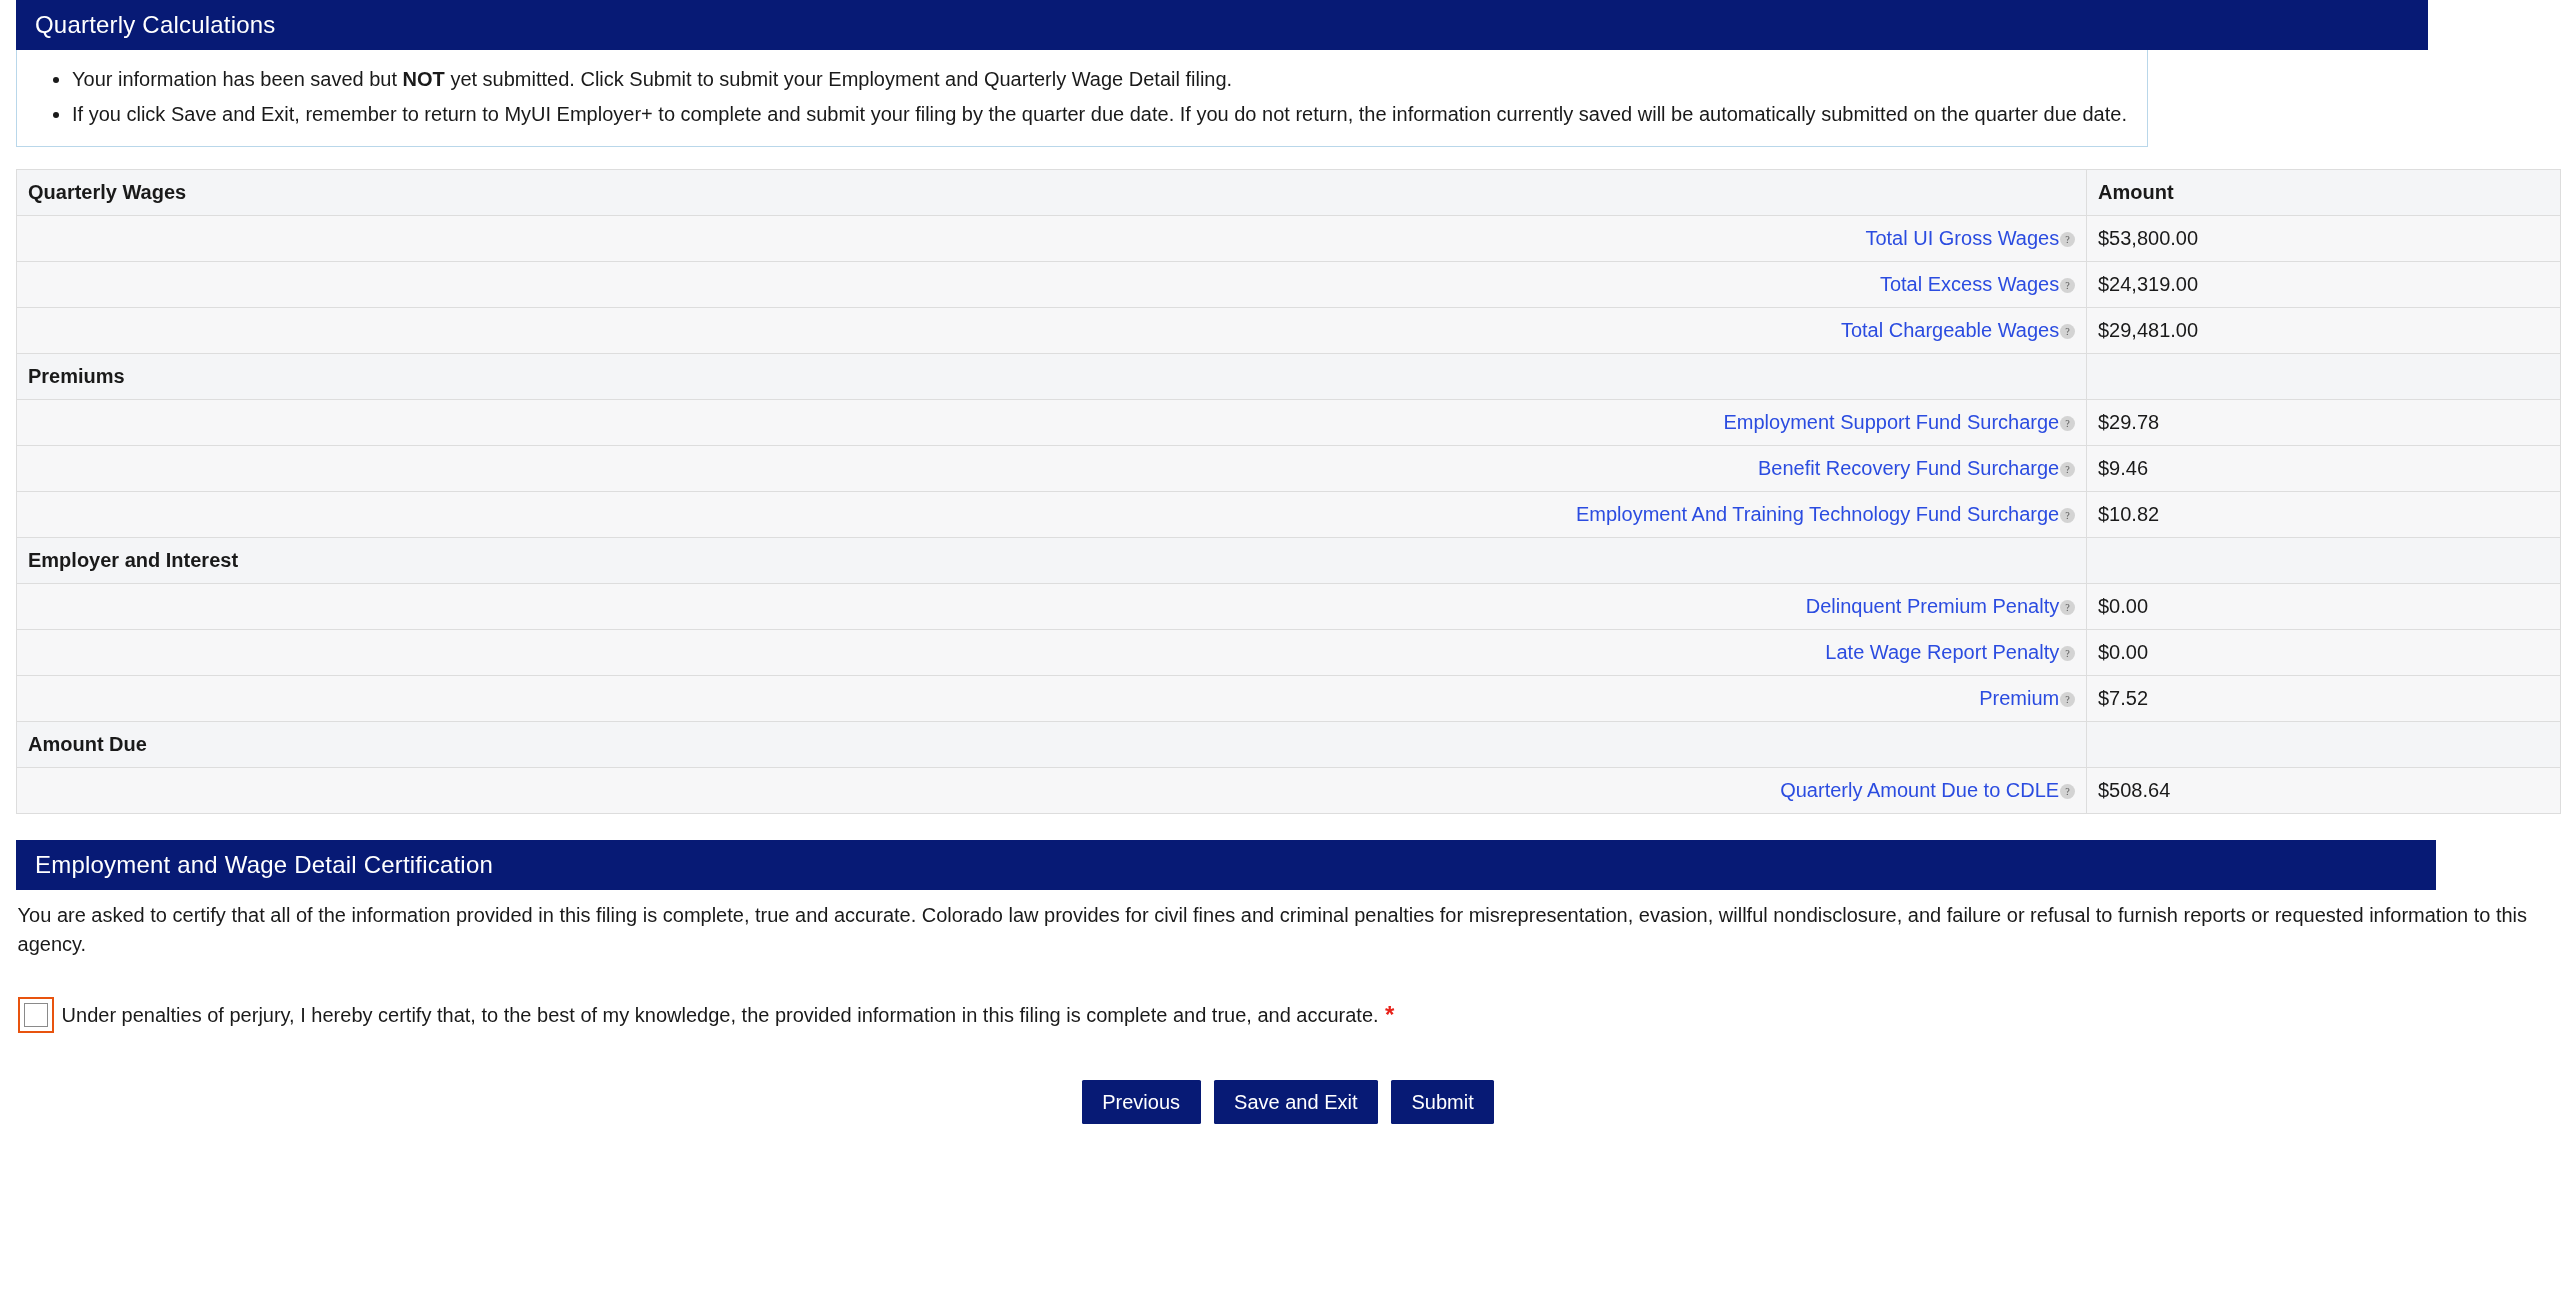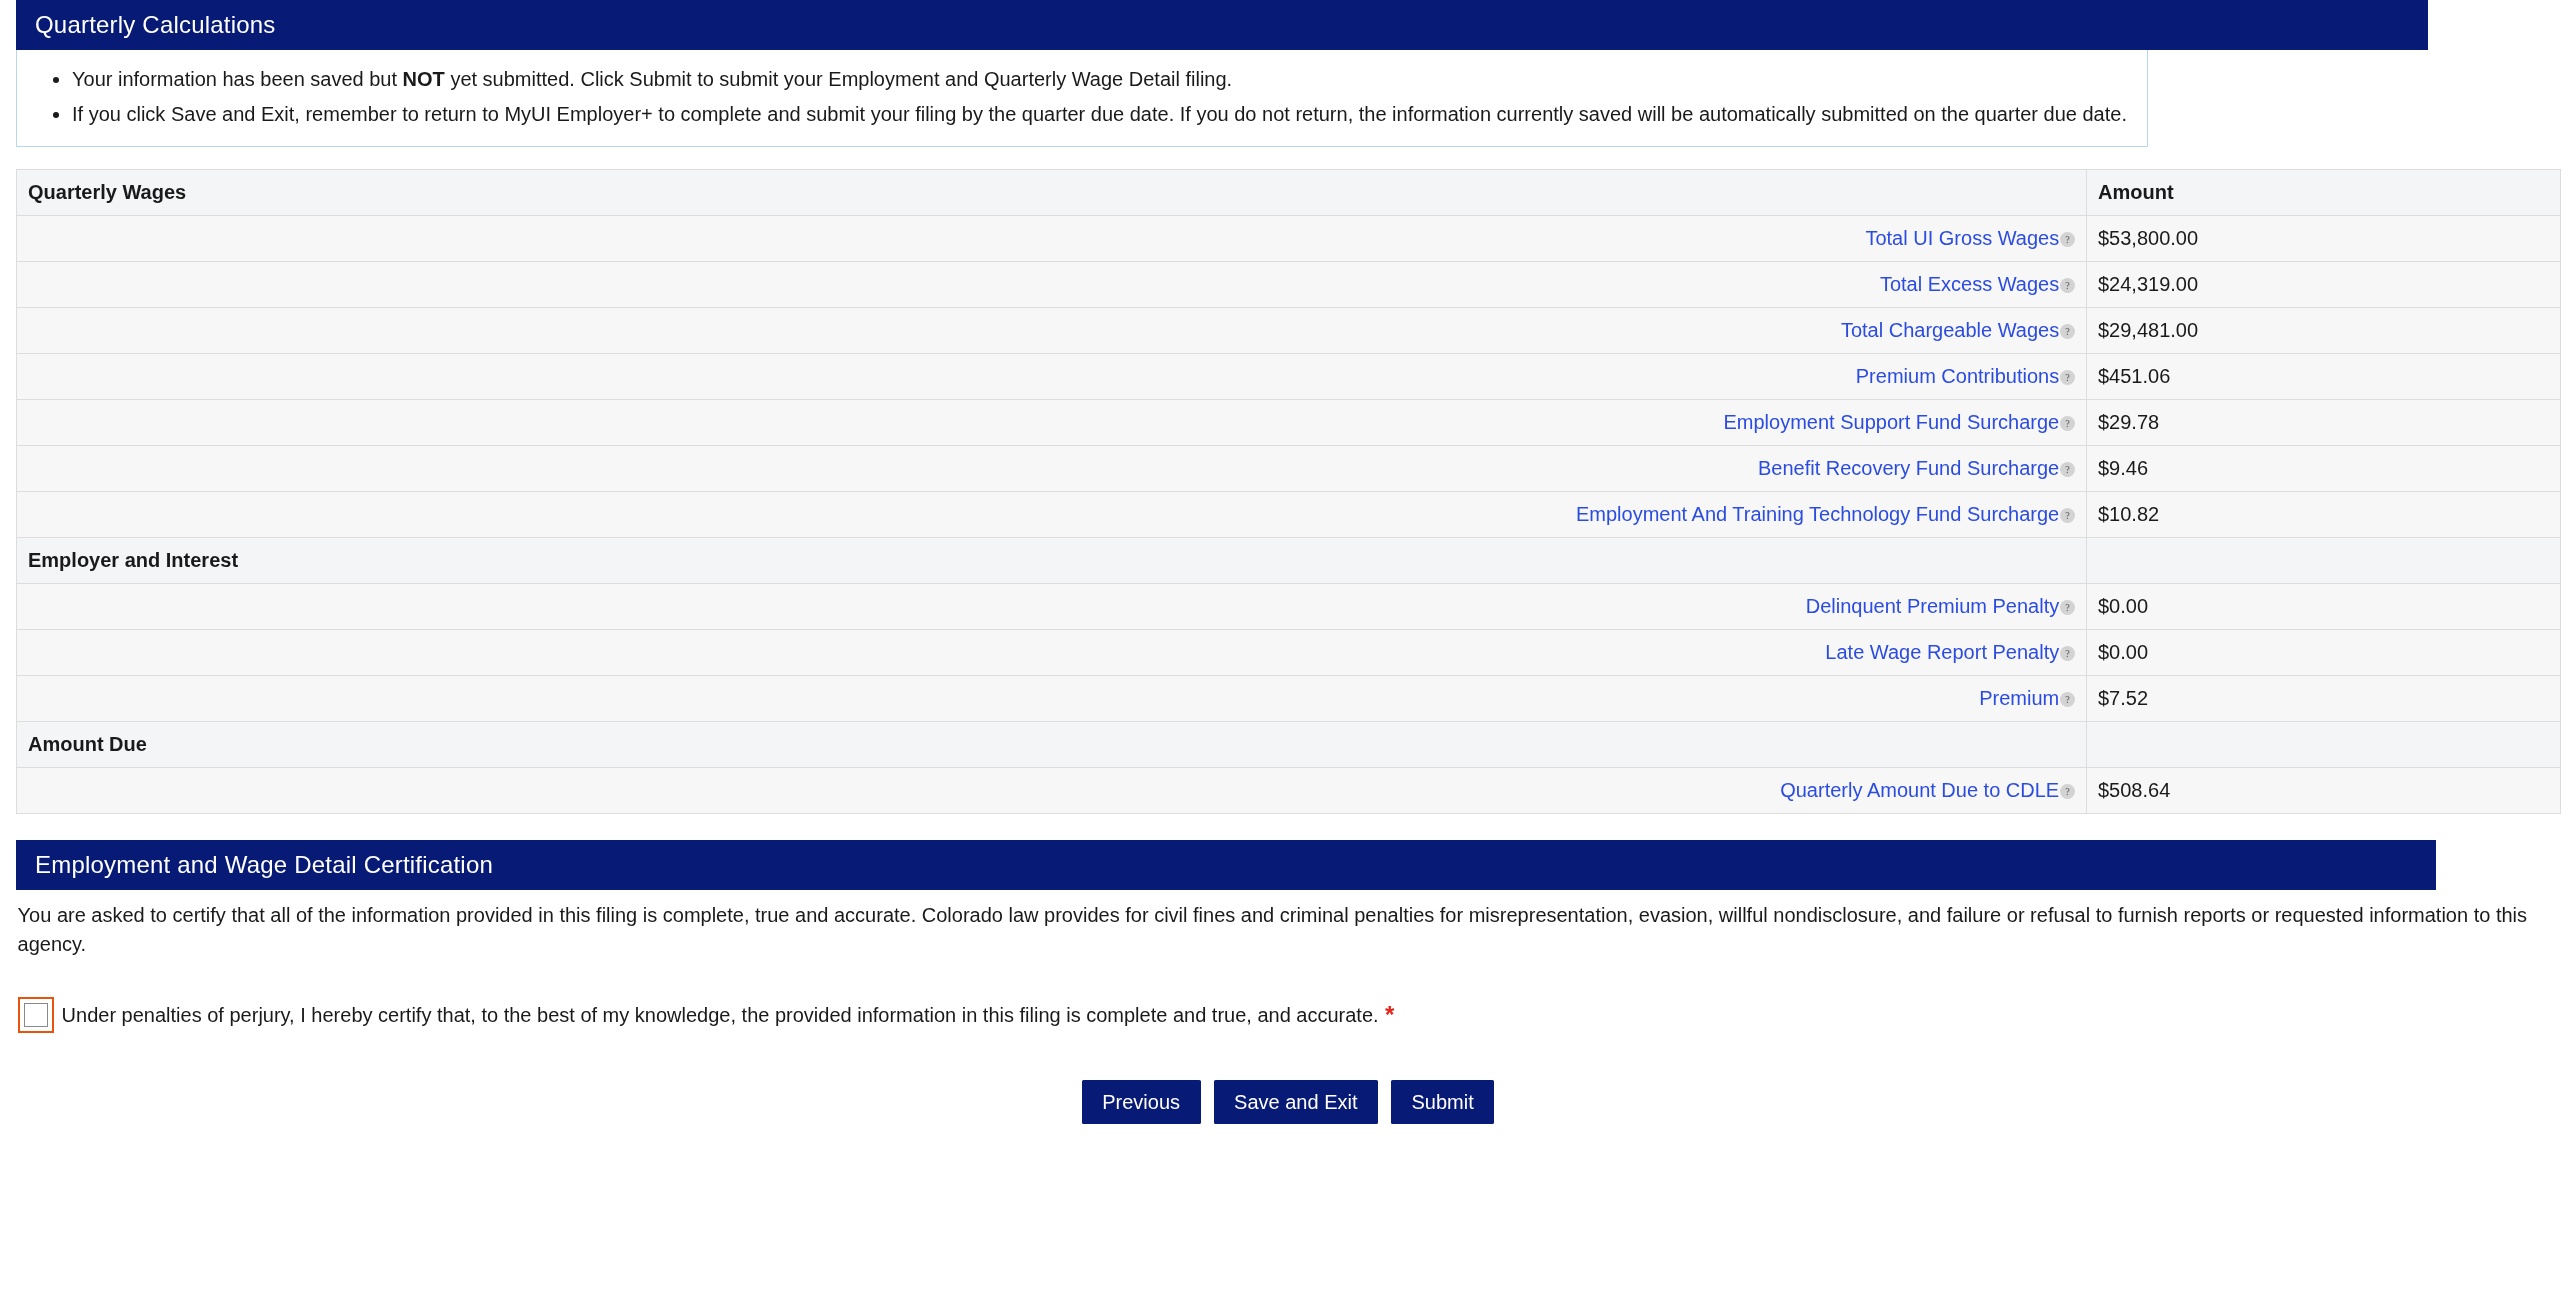--- a/index.html
+++ b/index.html
@@ -227,6 +227,10 @@
         <td class="amount-cell">$29,481.00</td>
       </tr>
 
+      <tr class="row-group">
+        <td>Premiums</td>
+        <td class="amount-cell"></td>
+      </tr>
 
       <tr class="row-item">
         <td class="label-cell"><span class="link-label">Premium Contributions</span><span class="help-icon">?</span></td>

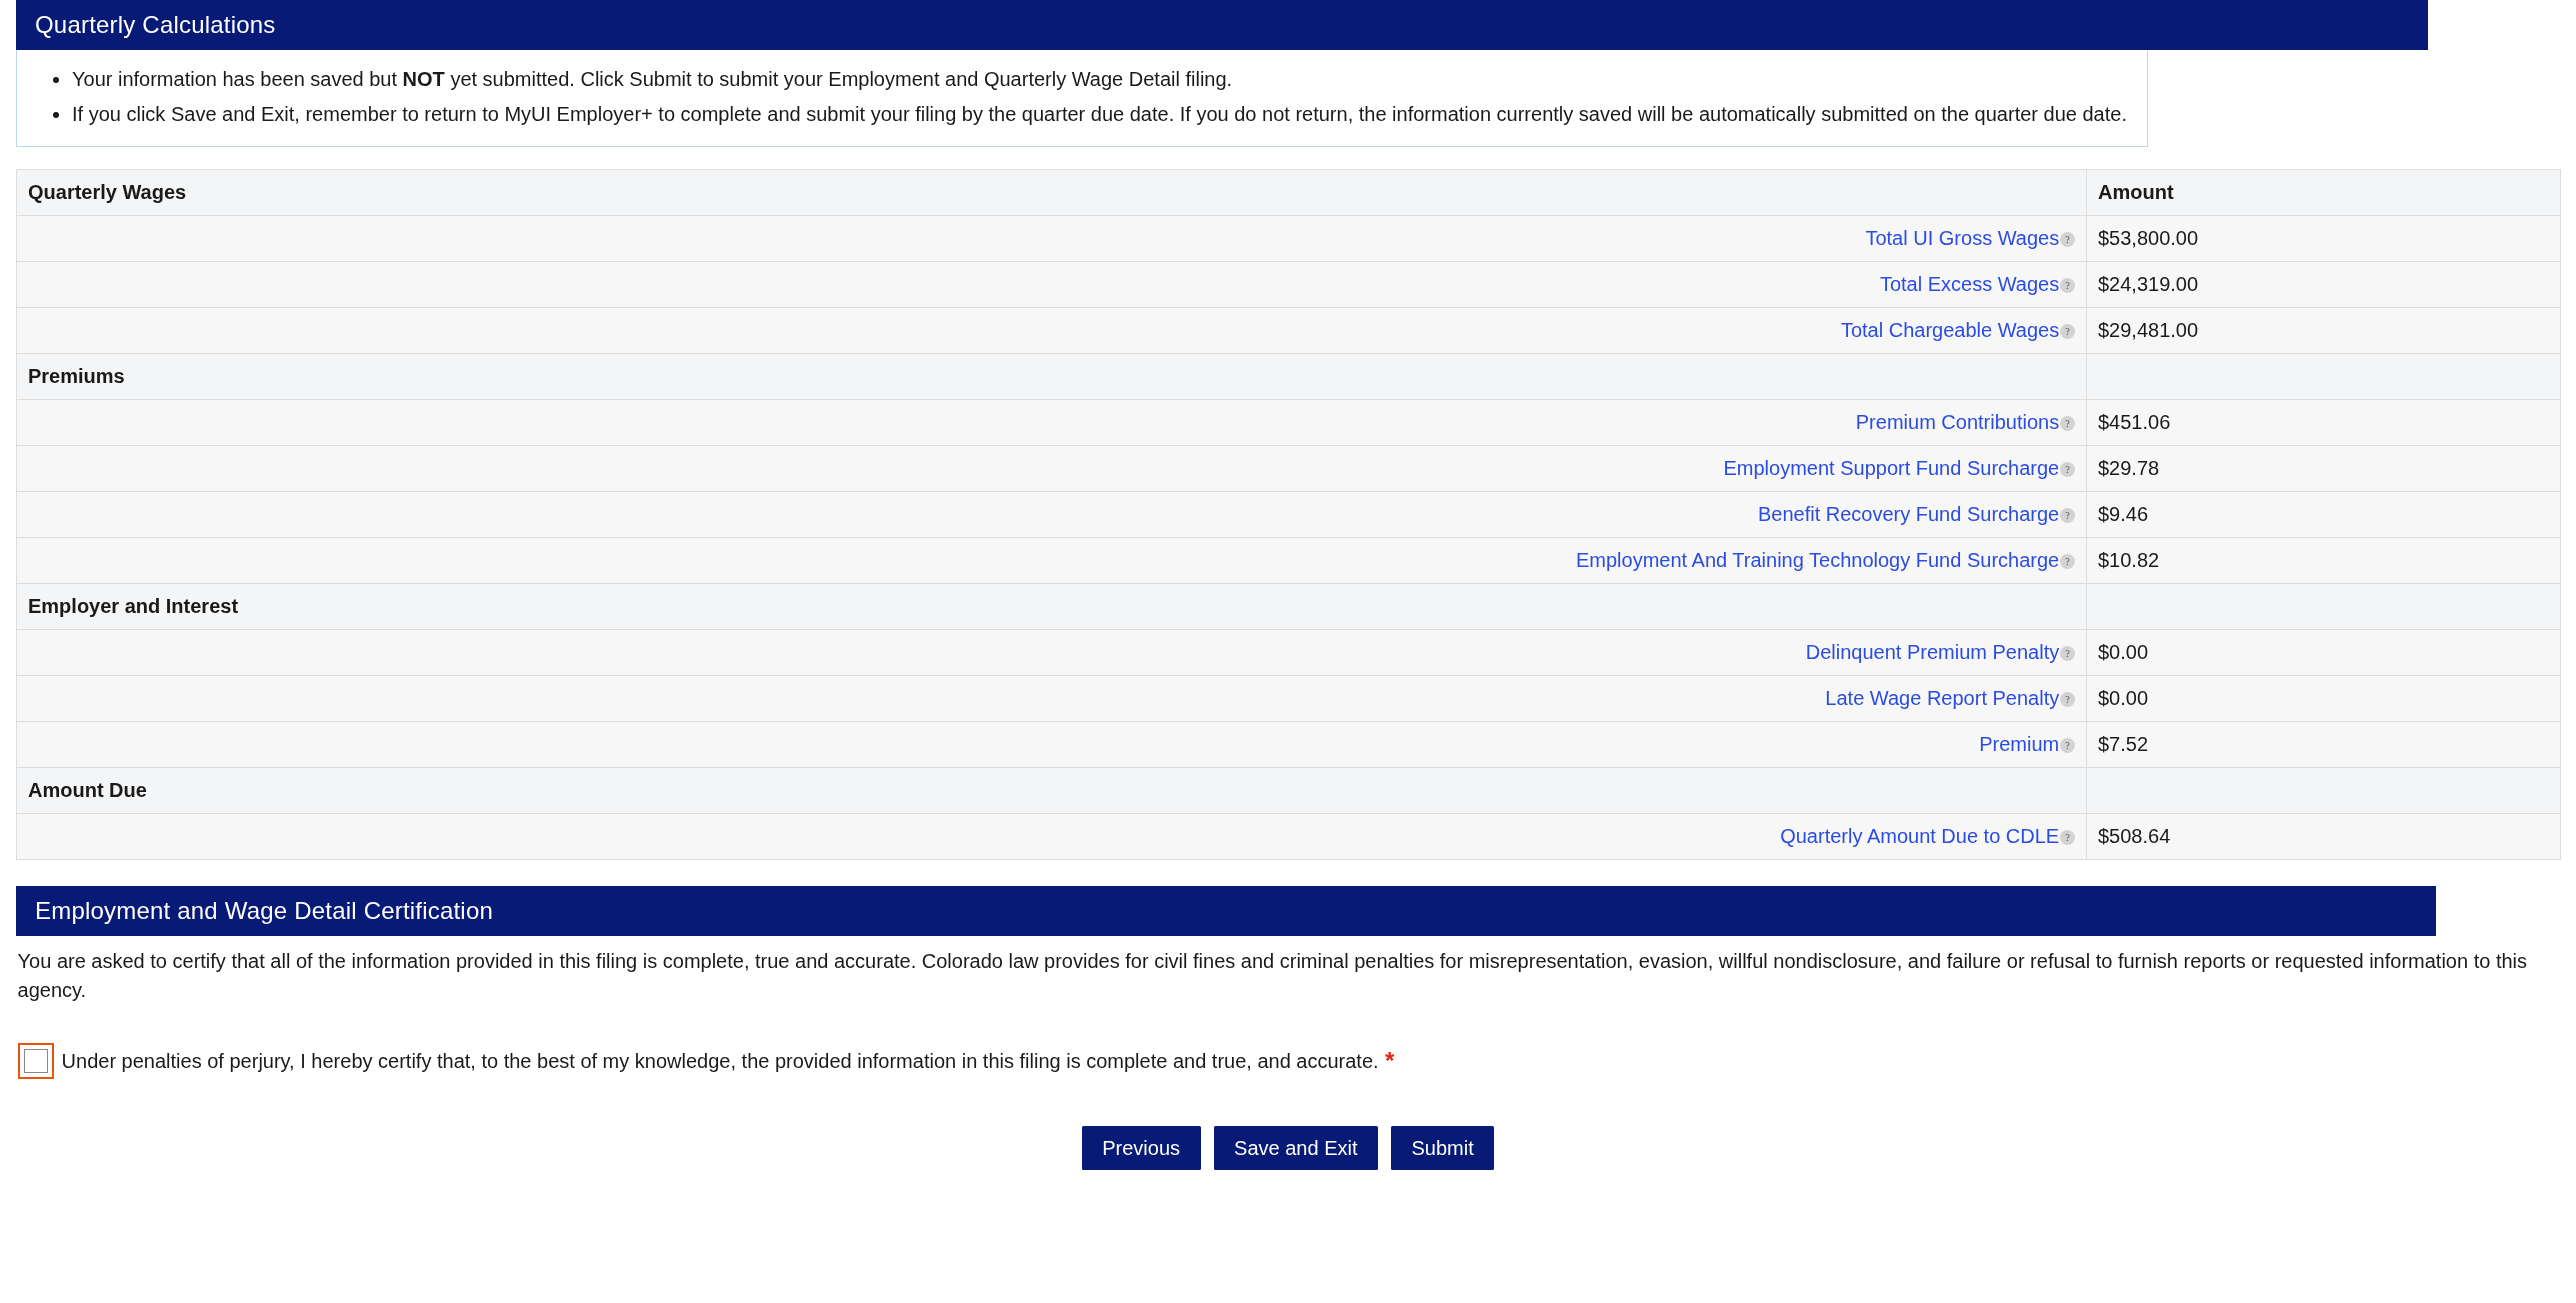--- a/index.html
+++ b/index.html
@@ -232,10 +232,6 @@
         <td class="amount-cell"></td>
       </tr>
 
-      <tr class="row-item">
-        <td class="label-cell"><span class="link-label">Premium Contributions</span><span class="help-icon">?</span></td>
-        <td class="amount-cell">$451.06</td>
-      </tr>
 
       <tr class="row-item">
         <td class="label-cell"><span class="link-label">Employment Support Fund Surcharge</span><span class="help-icon">?</span></td>

